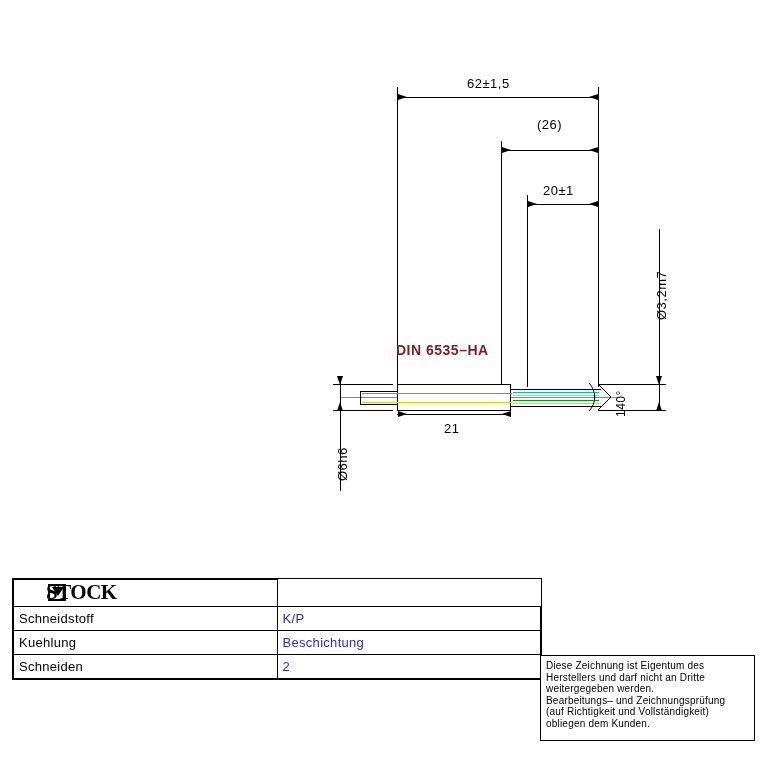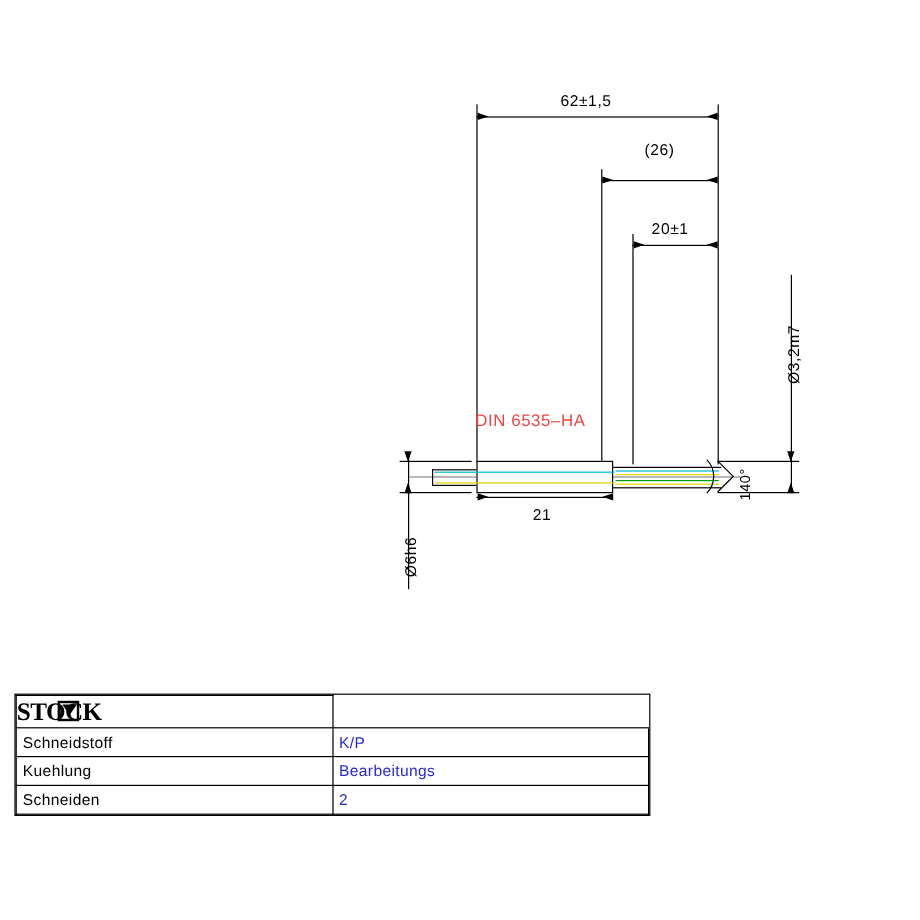--- a/index.html
+++ b/index.html
@@ -43,9 +43,10 @@
     position: absolute;
     font-family: "Liberation Sans", sans-serif;
     font-size: 13px;
-    color: #ef4444;
+    color: #7f1d1d;
     white-space: nowrap;
     letter-spacing: 0.5px;
+    font-weight: bold;
   }
 
   

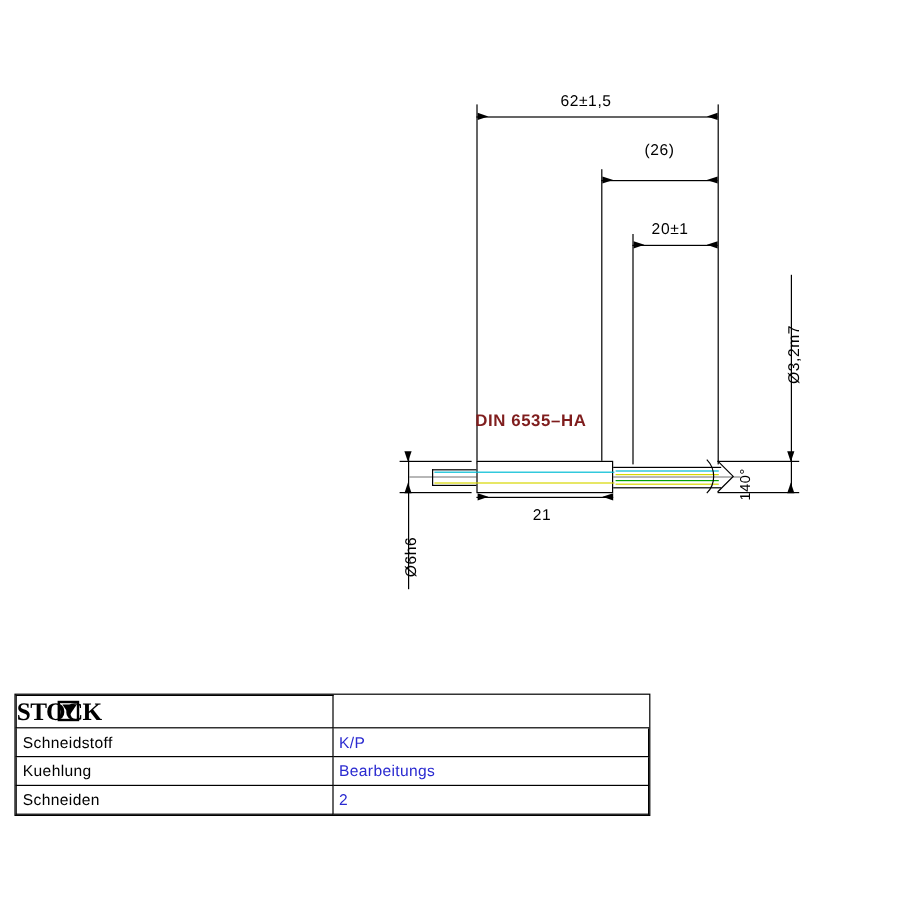--- a/index.html
+++ b/index.html
@@ -92,8 +92,9 @@
   }
   .logo-wrap {
     display: flex;
-    align-items: center;
+    align-items: flex-start;
     height: 26px;
+    padding-left: 32px;
     position: relative;
   }
   .logo-text {

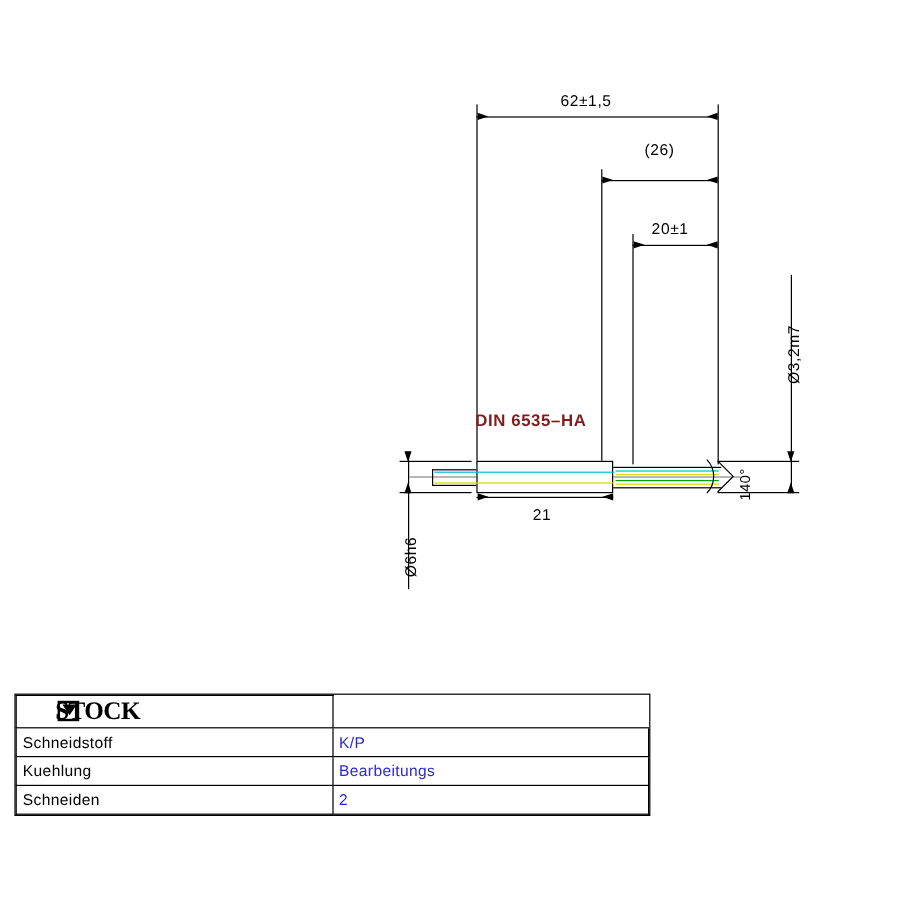--- a/index.html
+++ b/index.html
@@ -270,7 +270,7 @@
       </tr>
       <tr>
         <td class="label">Kuehlung</td>
-        <td class="value">Bearbeitungs</td>
+        <td class="value">Beschichtung</td>
       </tr>
       <tr>
         <td class="label">Schneiden</td>

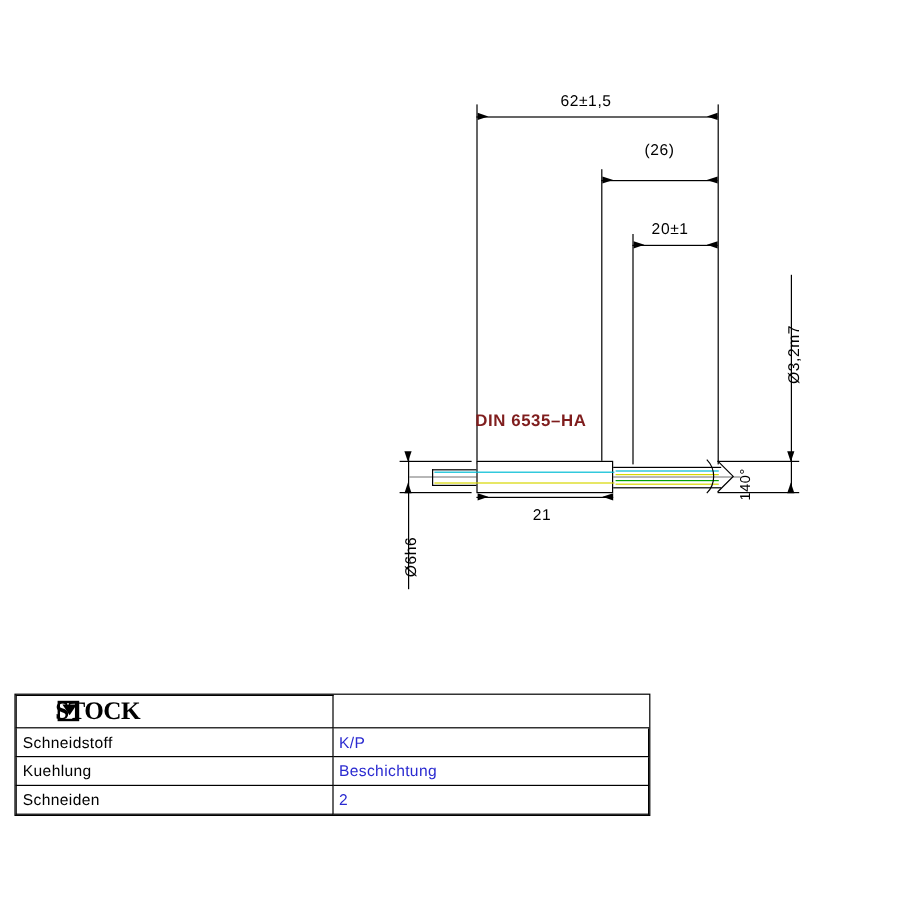--- a/index.html
+++ b/index.html
@@ -280,6 +280,14 @@
       </table>
   </div>
 
+  <div id="notebox">
+    <p>Diese Zeichnung ist Eigentum des</p>
+    <p>Herstellers und darf nicht an Dritte</p>
+    <p>weitergegeben werden.</p>
+    <p>Bearbeitungs– und Zeichnungsprüfung</p>
+    <p>(auf Richtigkeit und Vollständigkeit)</p>
+    <p>obliegen dem Kunden.</p>
+  </div>
 
 </div>
 

